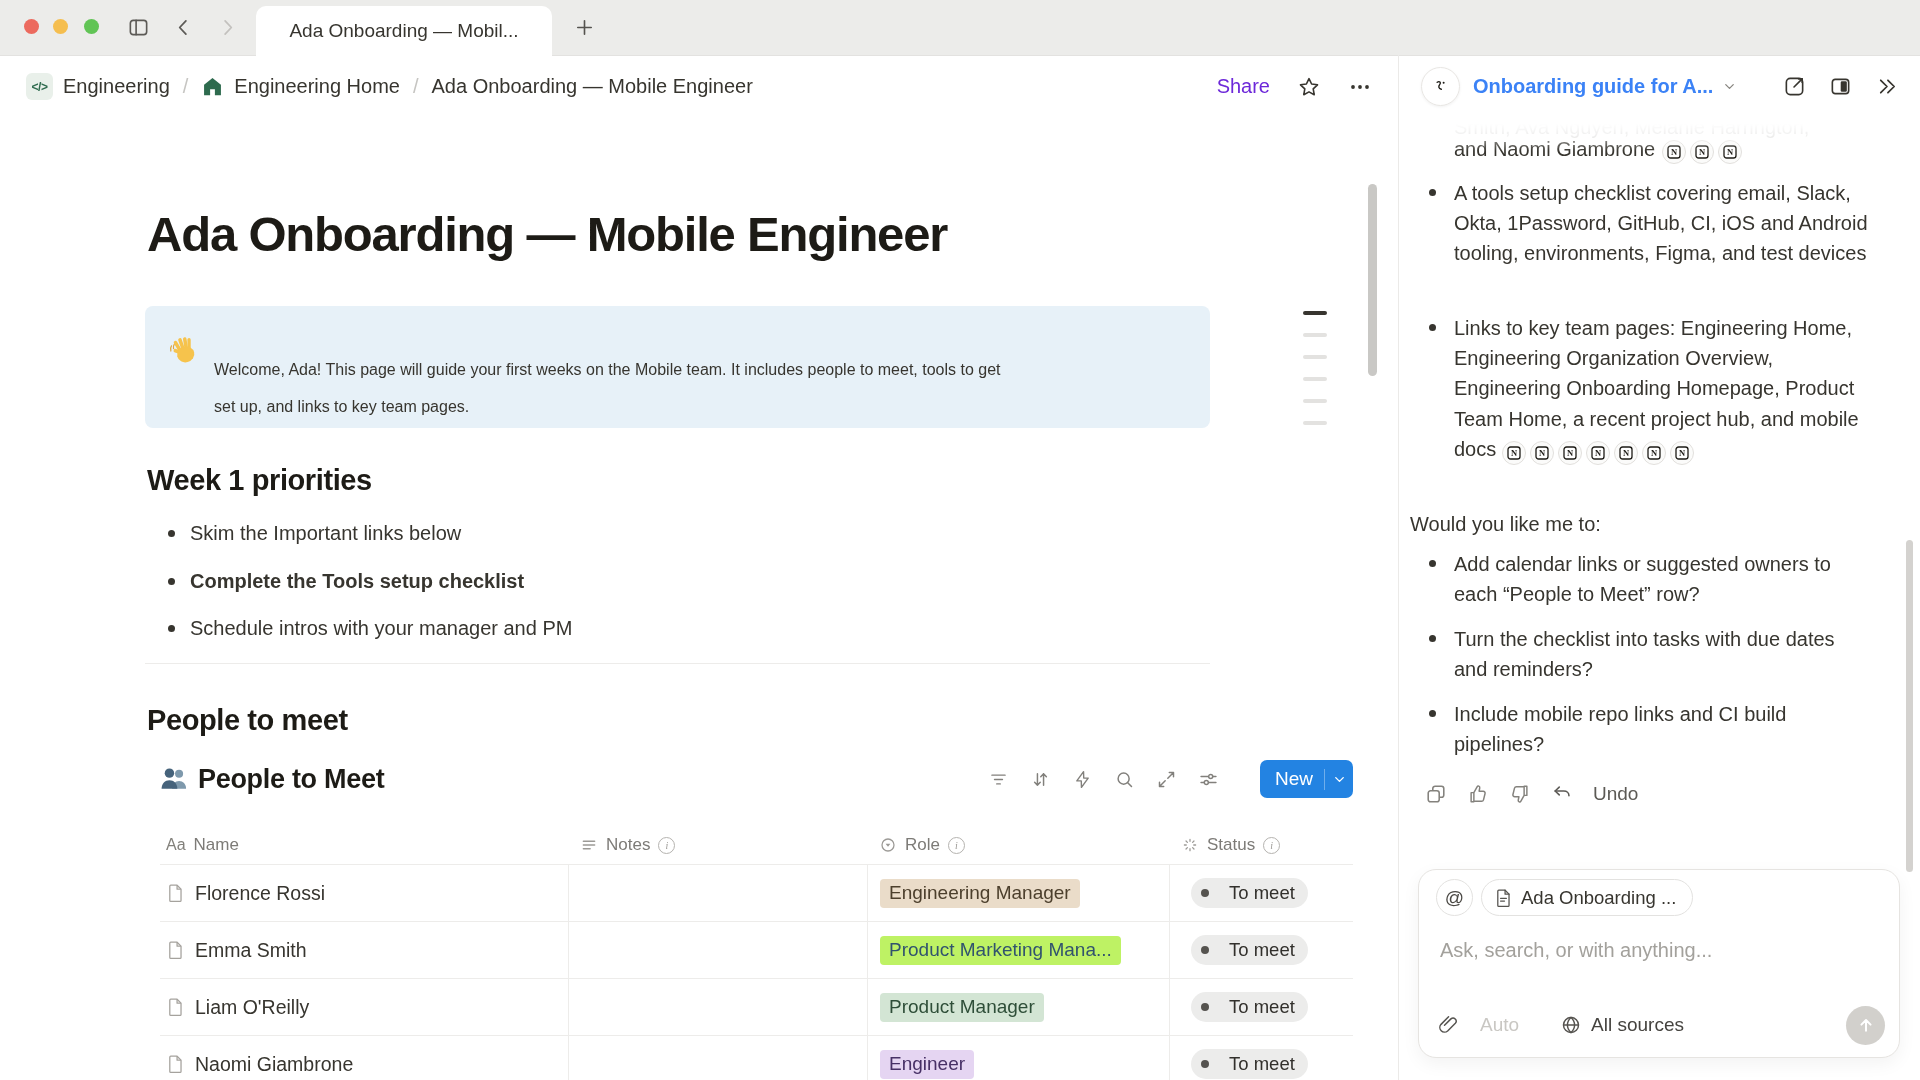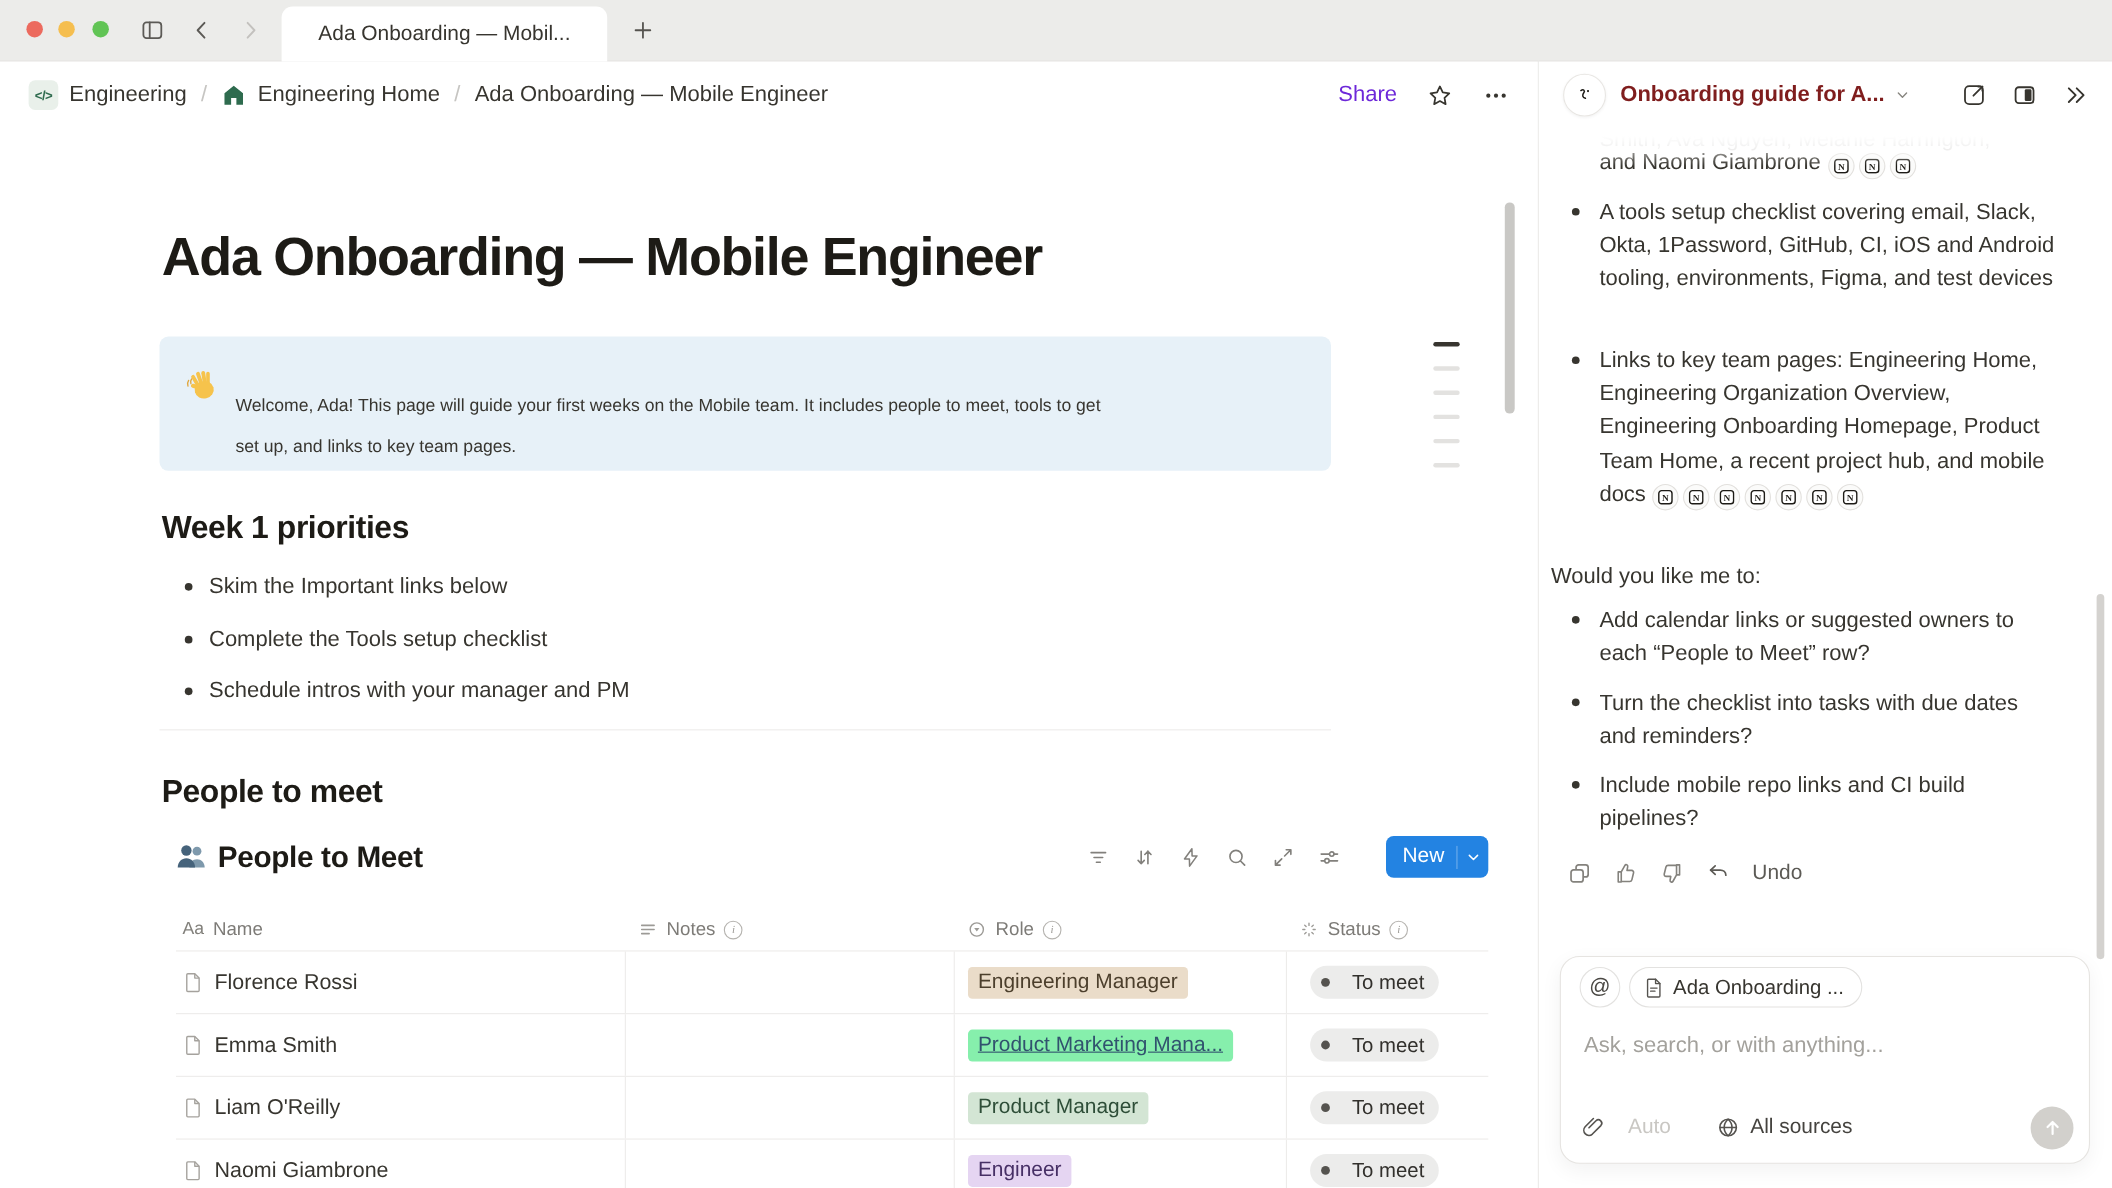--- a/index.html
+++ b/index.html
@@ -78,7 +78,7 @@
   
   #panel-header{position:absolute;left:1399px;top:56px;width:521px;height:61px;background:#fff;display:flex;align-items:center;padding:0 22px;box-sizing:border-box;}
   .ai-avatar{width:37px;height:37px;border-radius:50%;border:1px solid #E8E6E3;box-shadow:0 1px 3px rgba(0,0,0,0.06);display:flex;align-items:center;justify-content:center;flex:none;color:#1D1B16;}
-  #panel-title{font-size:20px;font-weight:600;margin-left:13px;white-space:nowrap;color:#7f1d1d;}
+  #panel-title{font-size:20px;font-weight:600;margin-left:13px;white-space:nowrap;color:#3b82f6;}
   .ptitle-chev{width:15px;height:15px;color:#87857F;margin-left:9px;}
   .panel-hdr-ics{margin-left:auto;display:flex;align-items:center;gap:23px;color:#37352F;}
   .phic{width:23px;height:23px;}

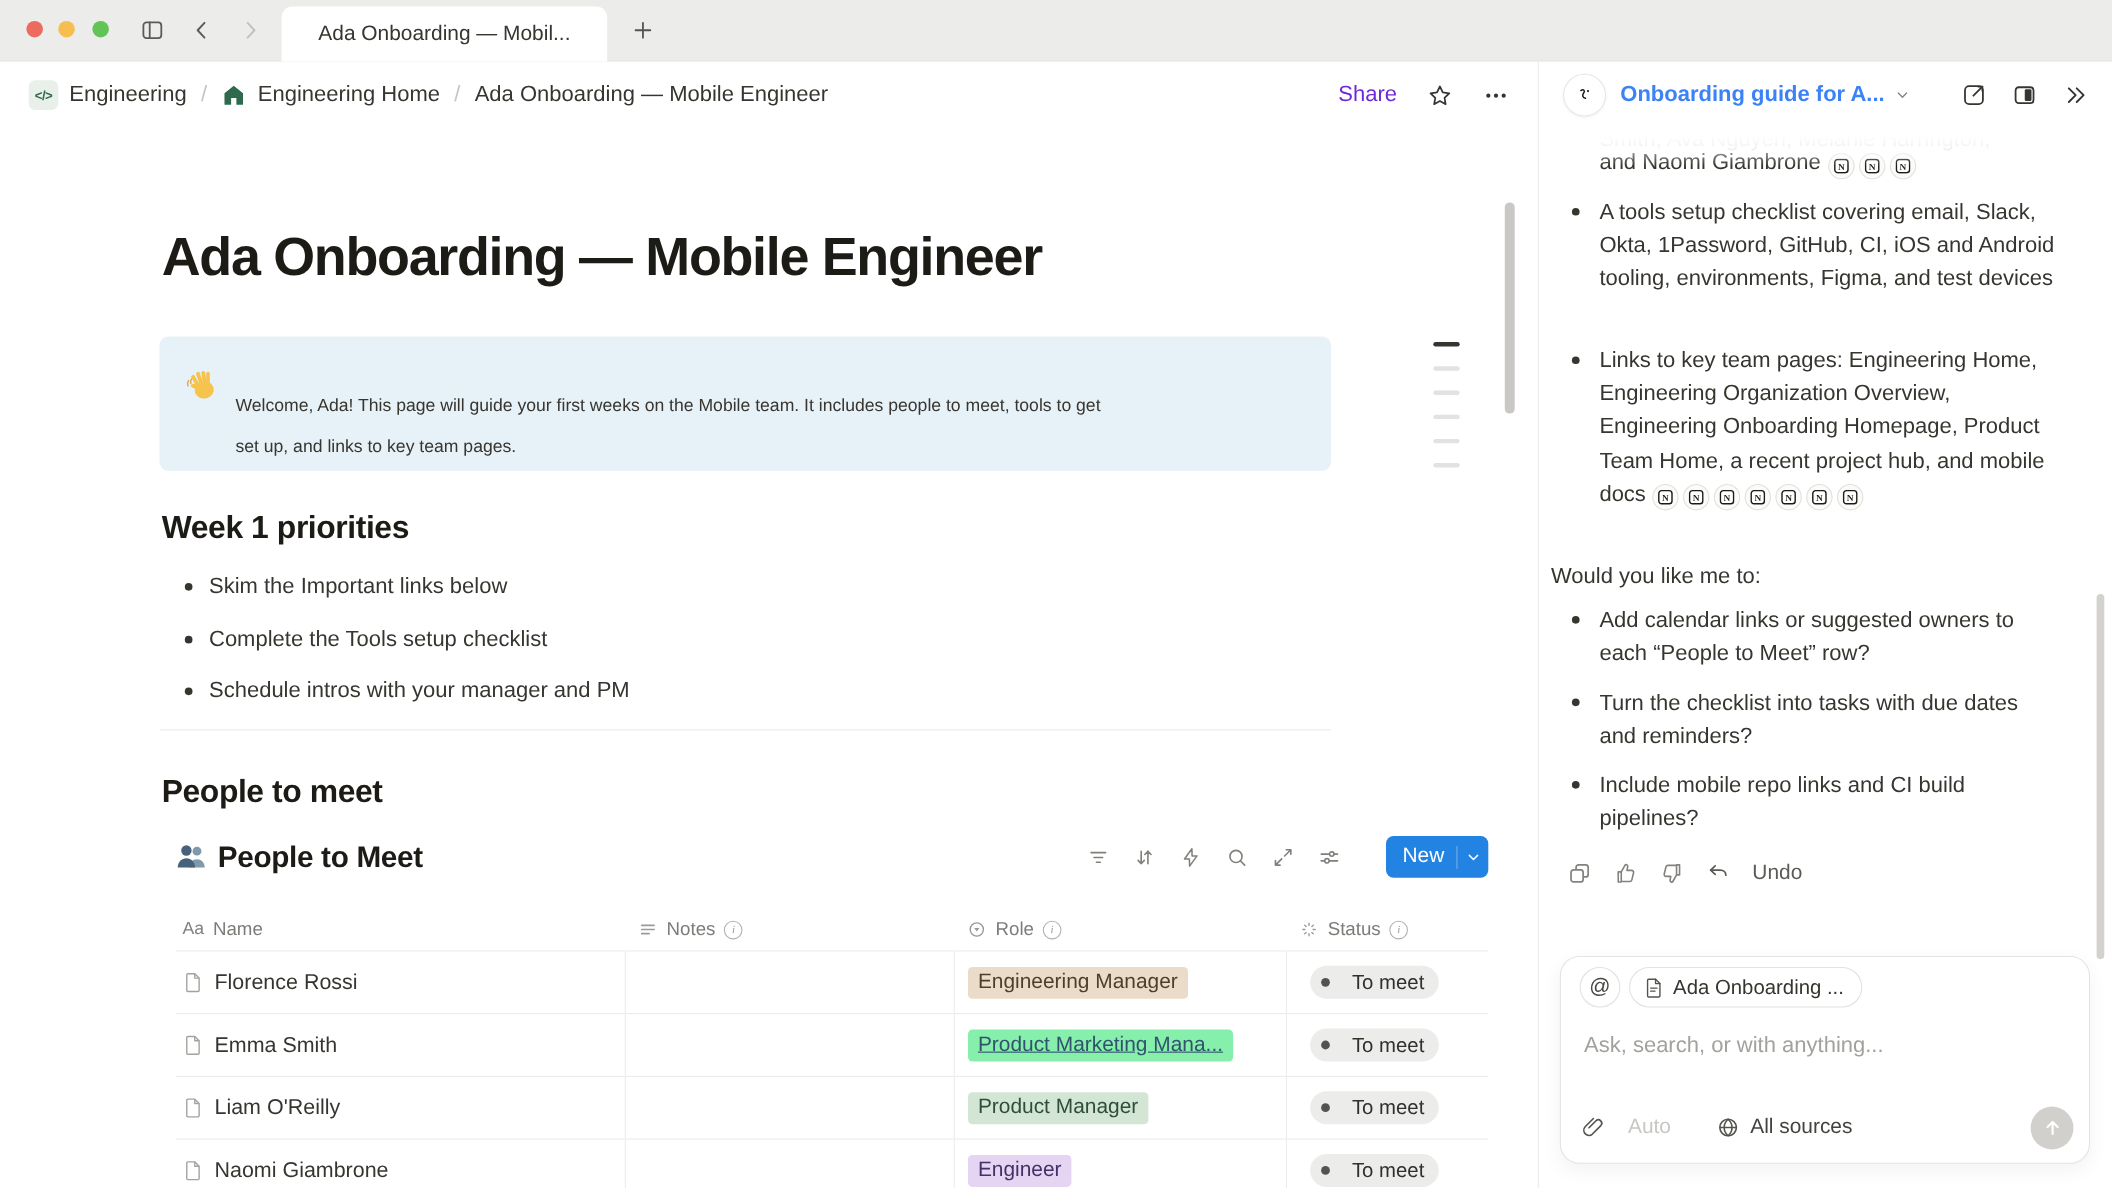--- a/index.html
+++ b/index.html
@@ -208,7 +208,7 @@
   <div class="bullet-item" style="top:518px;">
       <span class="bt">Skim the Important links below</span>
     </div>
-  <div class="bullet-item" style="top:566px;">
+  <div class="bullet-item" style="top:566px;font-weight:bold;">
       <span class="bt">Complete the Tools setup checklist</span>
     </div>
   <div class="bullet-item" style="top:613px;">

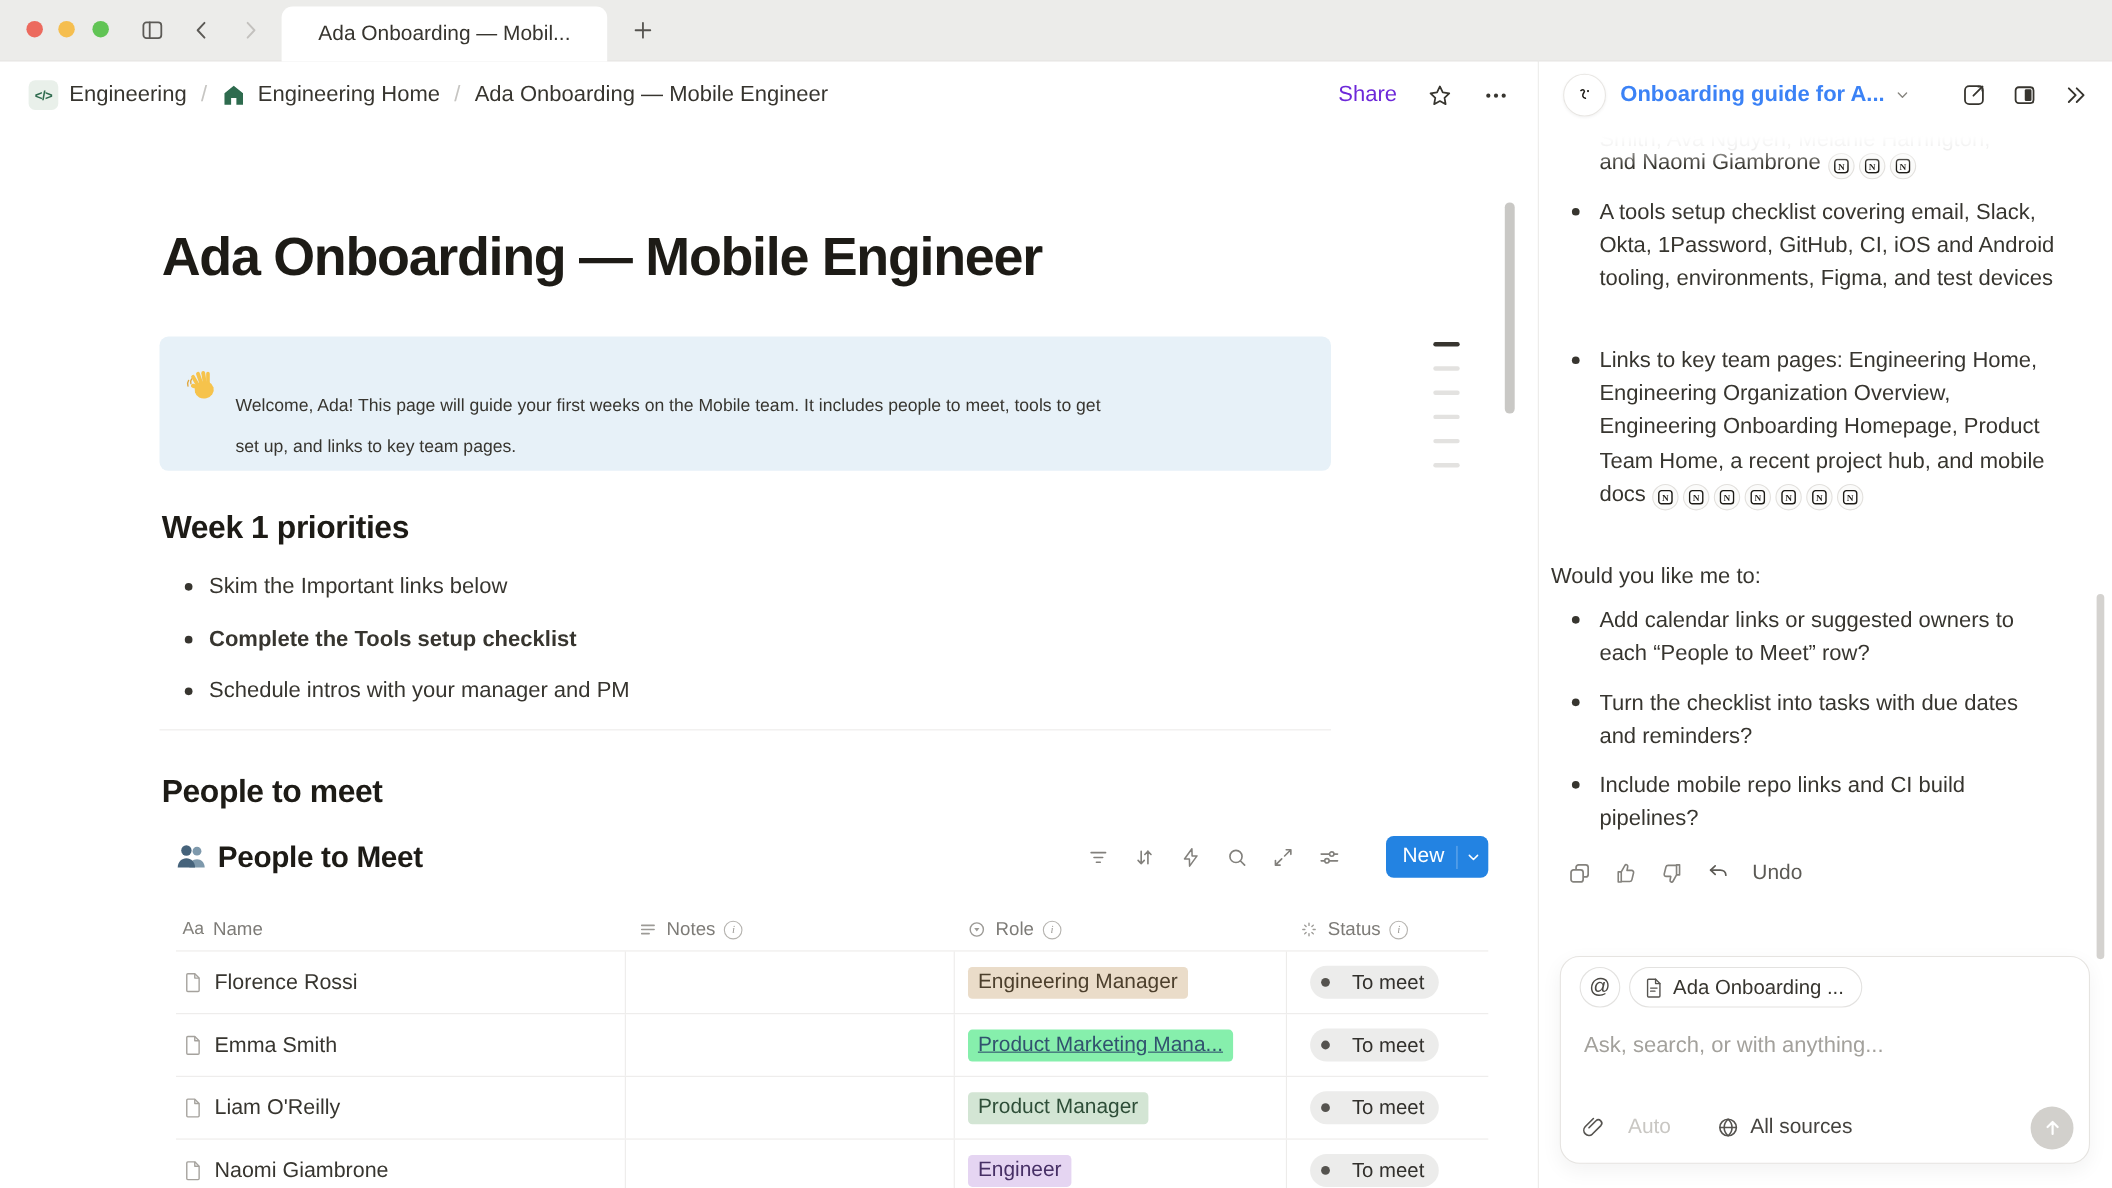--- a/index.html
+++ b/index.html
@@ -349,7 +349,7 @@
           <span></span>
         </div>
       <div class="td role-cell">
-        <span class="chip" style="background-color: #86efac; color: rgb(49, 83, 110); text-decoration: underline;">Product Marketing Mana...</span>
+        <span class="chip" style="background-color: #bef264; color: rgb(49, 83, 110);">Product Marketing Mana...</span>
       </div>
       <div class="td status-cell">
         <span class="pill" style="background-color: rgb(236, 236, 235);">

